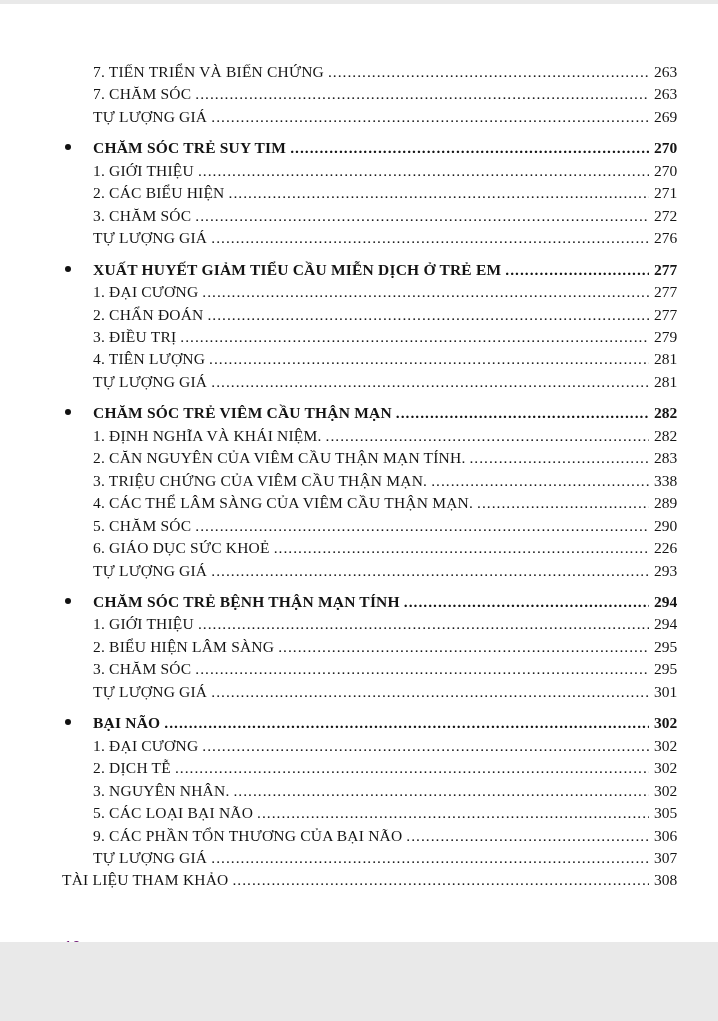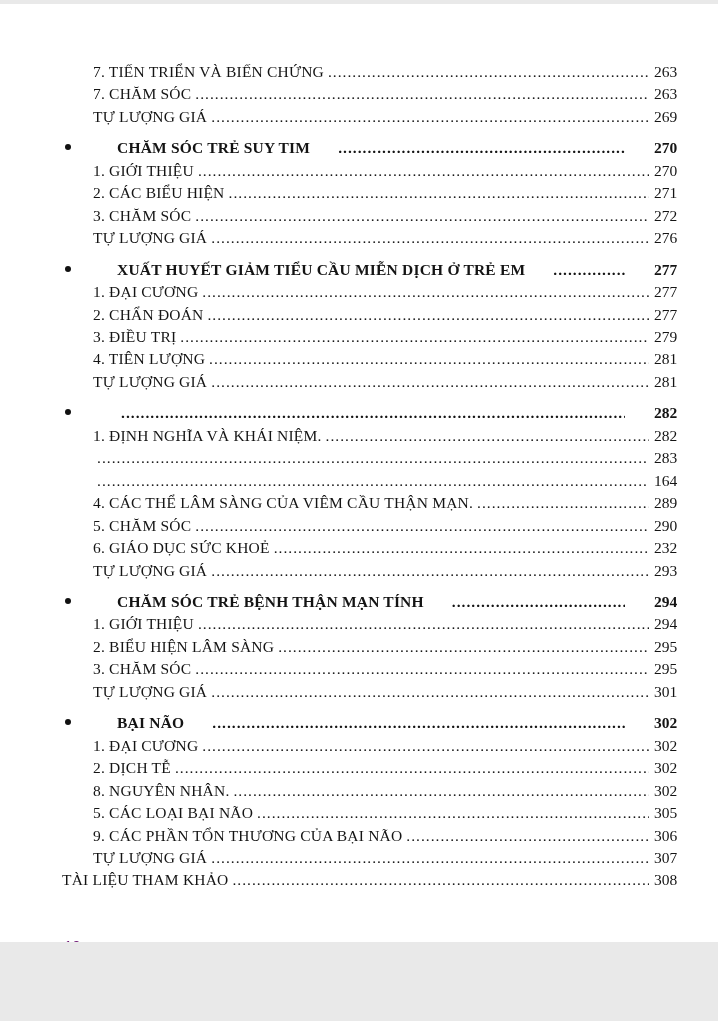--- a/index.html
+++ b/index.html
@@ -30,7 +30,6 @@
   .row.section {
     margin-top: 9px;
     font-weight: bold;
-    gap: 24px;
   }
   .gutter { flex: none; width: 31px; }
   .row.section .gutter .dot {

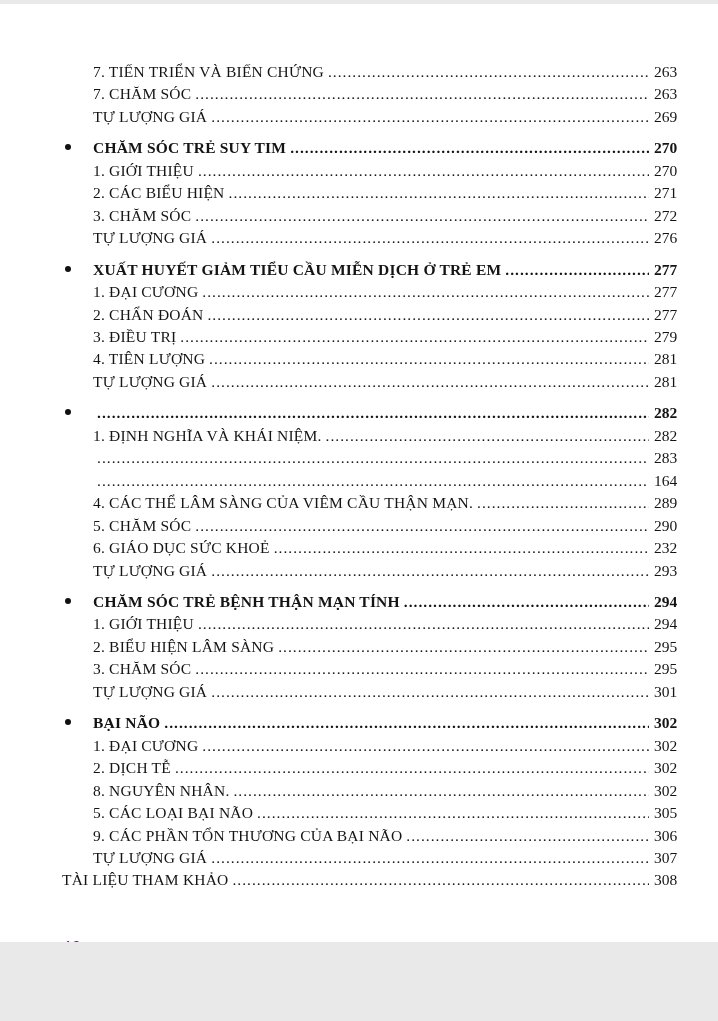--- a/index.html
+++ b/index.html
@@ -156,6 +156,7 @@
   </div>
       <div class="row section">
     <span class="gutter"><span class="dot"></span></span>
+    <span class="label">CHĂM SÓC TRẺ VIÊM CẦU THẬN MẠN</span>
     <span class="leader"></span>
     <span class="pagenum">282</span>
   </div>

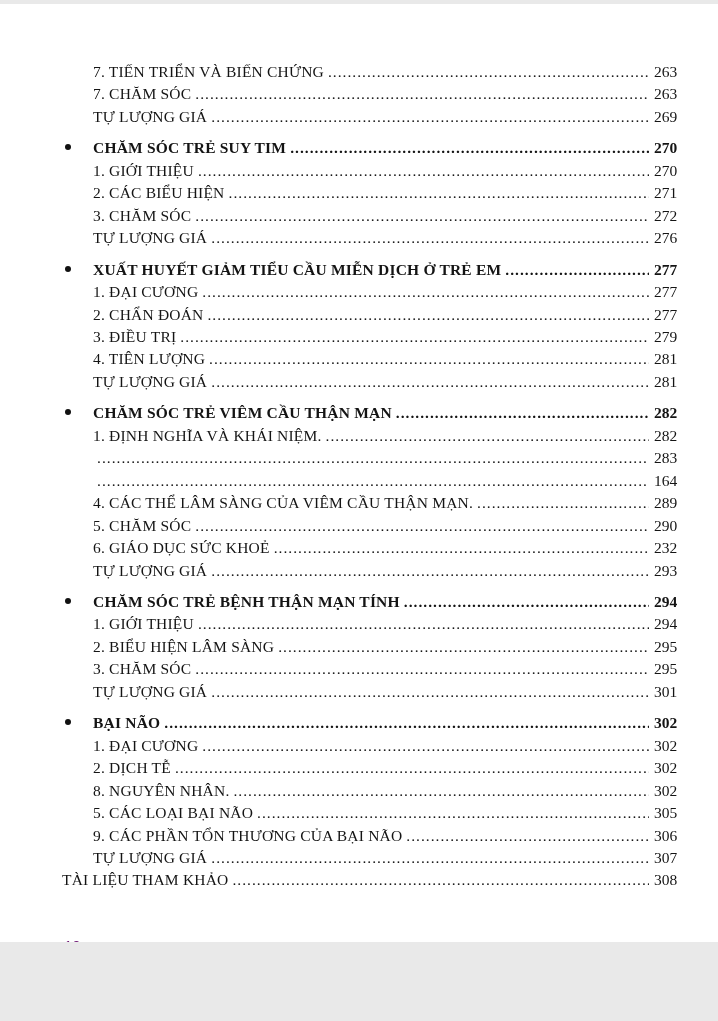--- a/index.html
+++ b/index.html
@@ -168,6 +168,7 @@
   </div>
       <div class="row sub">
     <span class="gutter"></span>
+    <span class="label">2. CĂN NGUYÊN CỦA VIÊM CẦU THẬN MẠN TÍNH.</span>
     <span class="leader"></span>
     <span class="pagenum">283</span>
   </div>

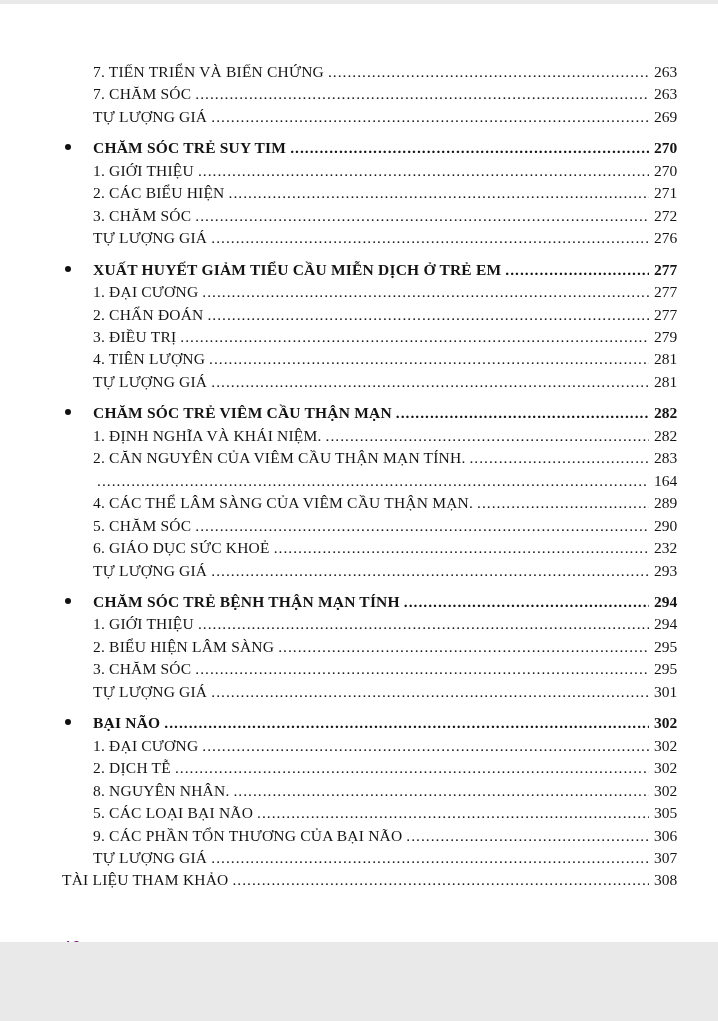--- a/index.html
+++ b/index.html
@@ -174,6 +174,7 @@
   </div>
       <div class="row sub">
     <span class="gutter"></span>
+    <span class="label">3. TRIỆU CHỨNG CỦA VIÊM CẦU THẬN MẠN.</span>
     <span class="leader"></span>
     <span class="pagenum">164</span>
   </div>

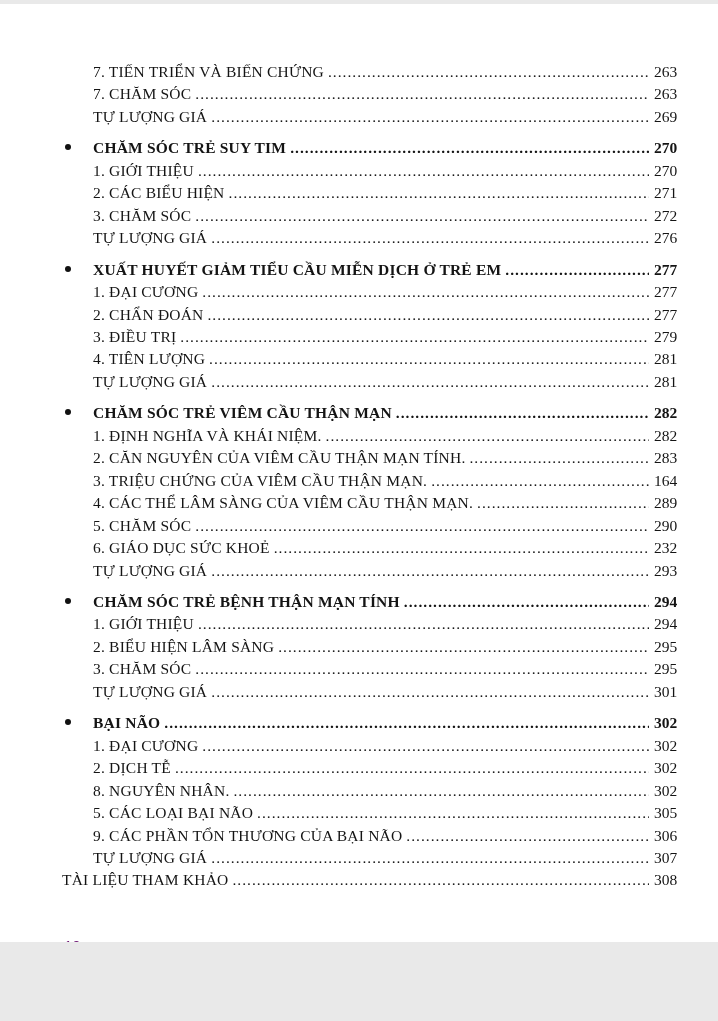--- a/index.html
+++ b/index.html
@@ -176,7 +176,7 @@
     <span class="gutter"></span>
     <span class="label">3. TRIỆU CHỨNG CỦA VIÊM CẦU THẬN MẠN.</span>
     <span class="leader"></span>
-    <span class="pagenum">164</span>
+    <span class="pagenum">338</span>
   </div>
       <div class="row sub">
     <span class="gutter"></span>

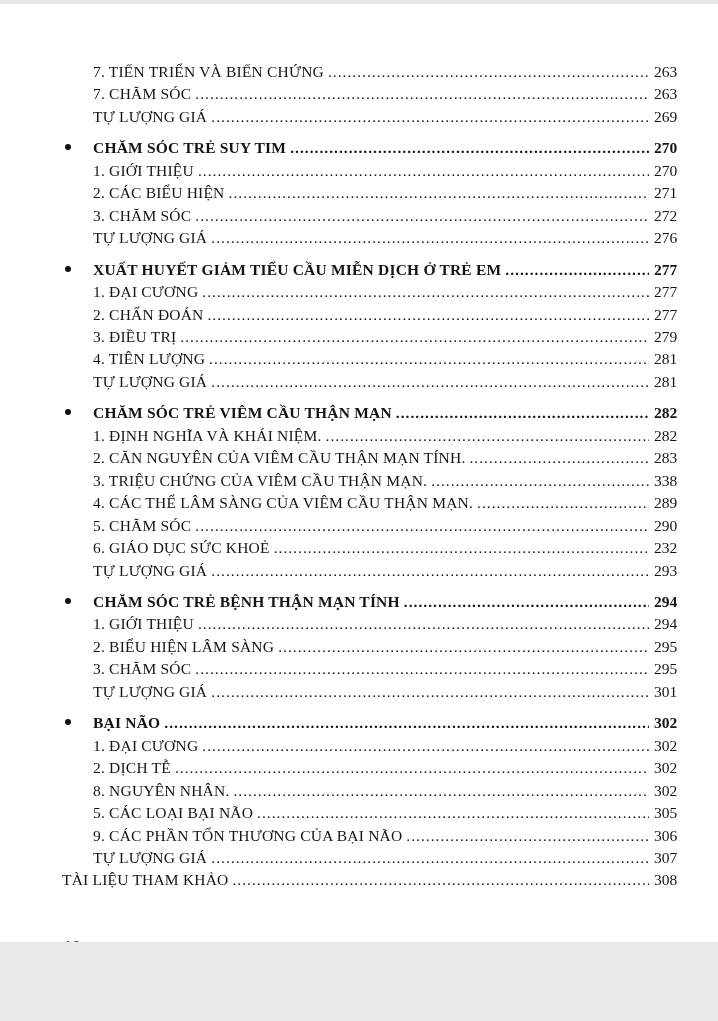--- a/index.html
+++ b/index.html
@@ -194,7 +194,7 @@
     <span class="gutter"></span>
     <span class="label">6. GIÁO DỤC SỨC KHOẺ</span>
     <span class="leader"></span>
-    <span class="pagenum">232</span>
+    <span class="pagenum">226</span>
   </div>
       <div class="row sub">
     <span class="gutter"></span>

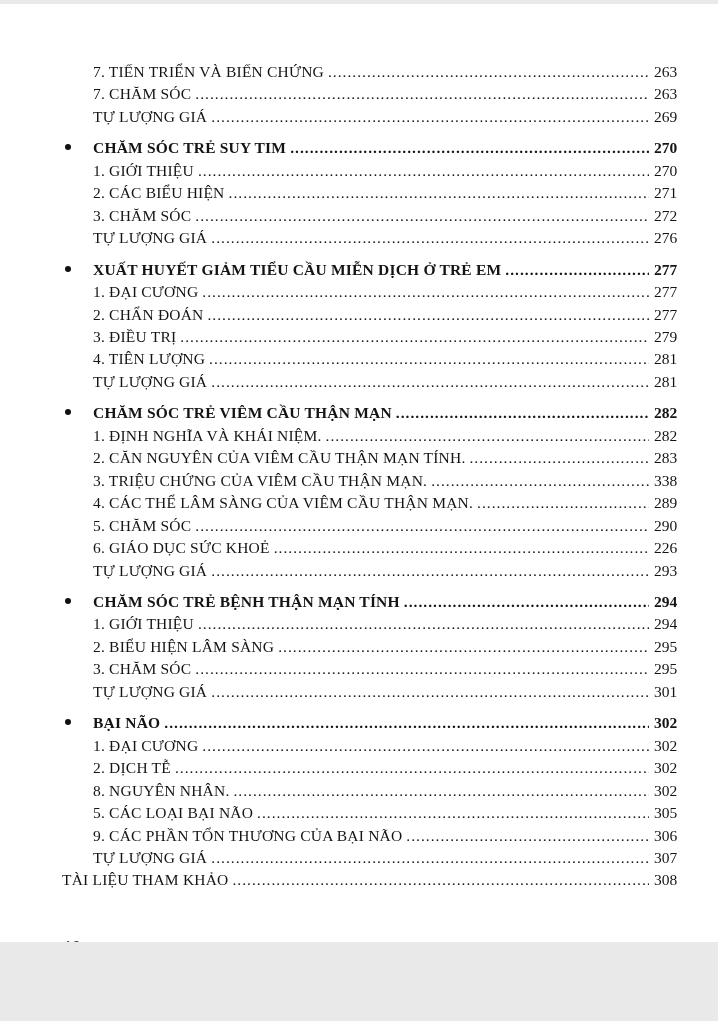--- a/index.html
+++ b/index.html
@@ -252,7 +252,7 @@
   </div>
       <div class="row sub">
     <span class="gutter"></span>
-    <span class="label">8. NGUYÊN NHÂN.</span>
+    <span class="label">3. NGUYÊN NHÂN.</span>
     <span class="leader"></span>
     <span class="pagenum">302</span>
   </div>

